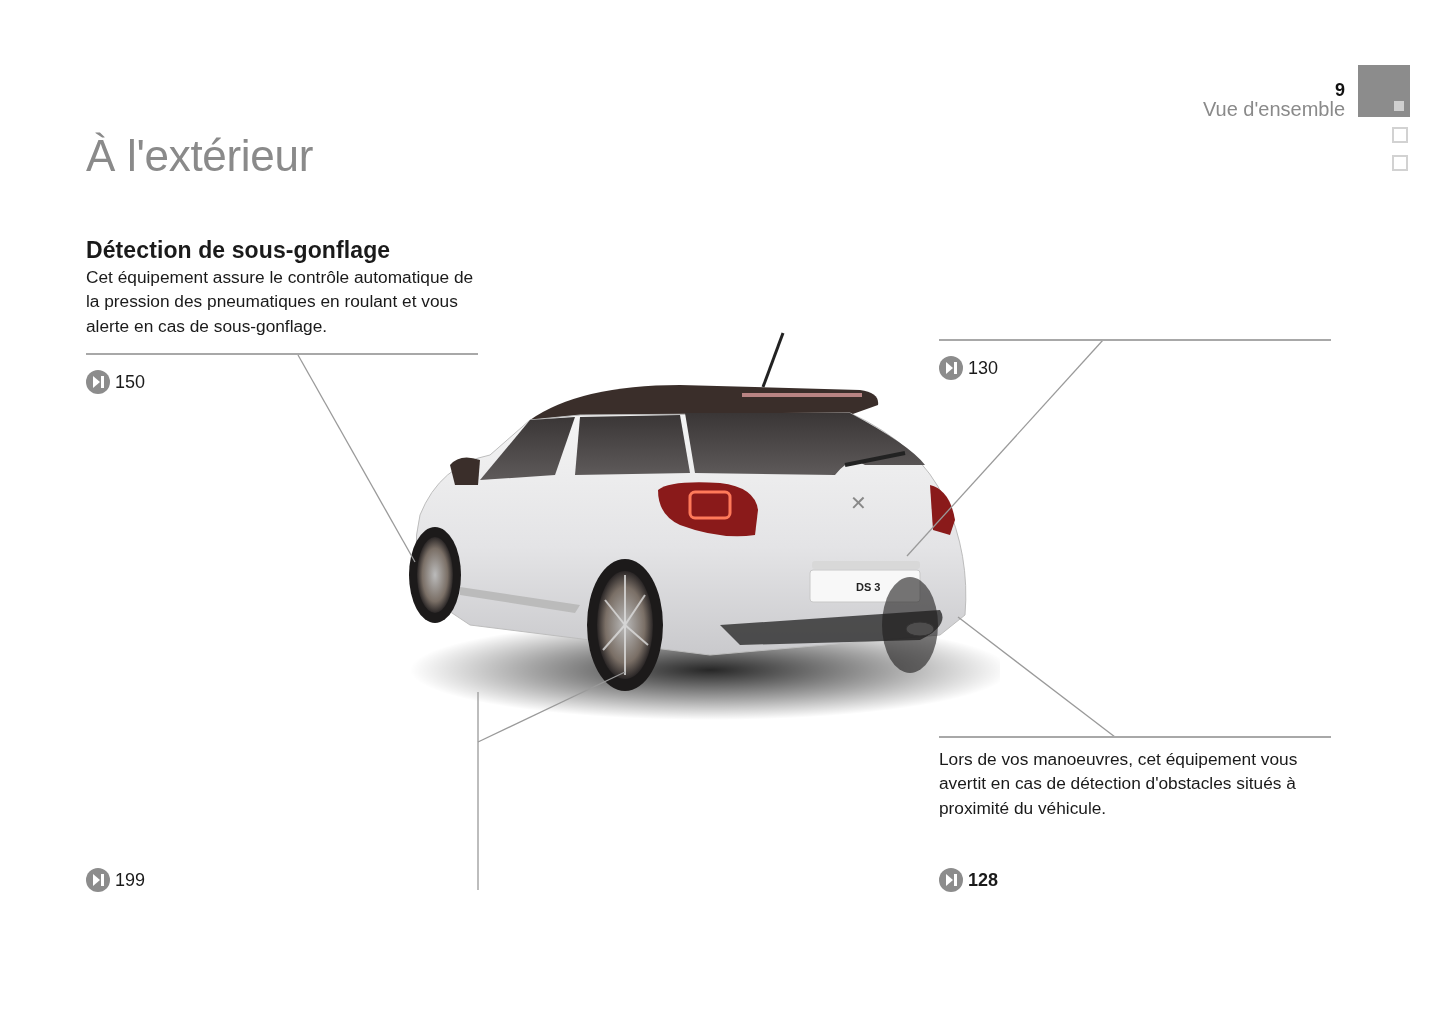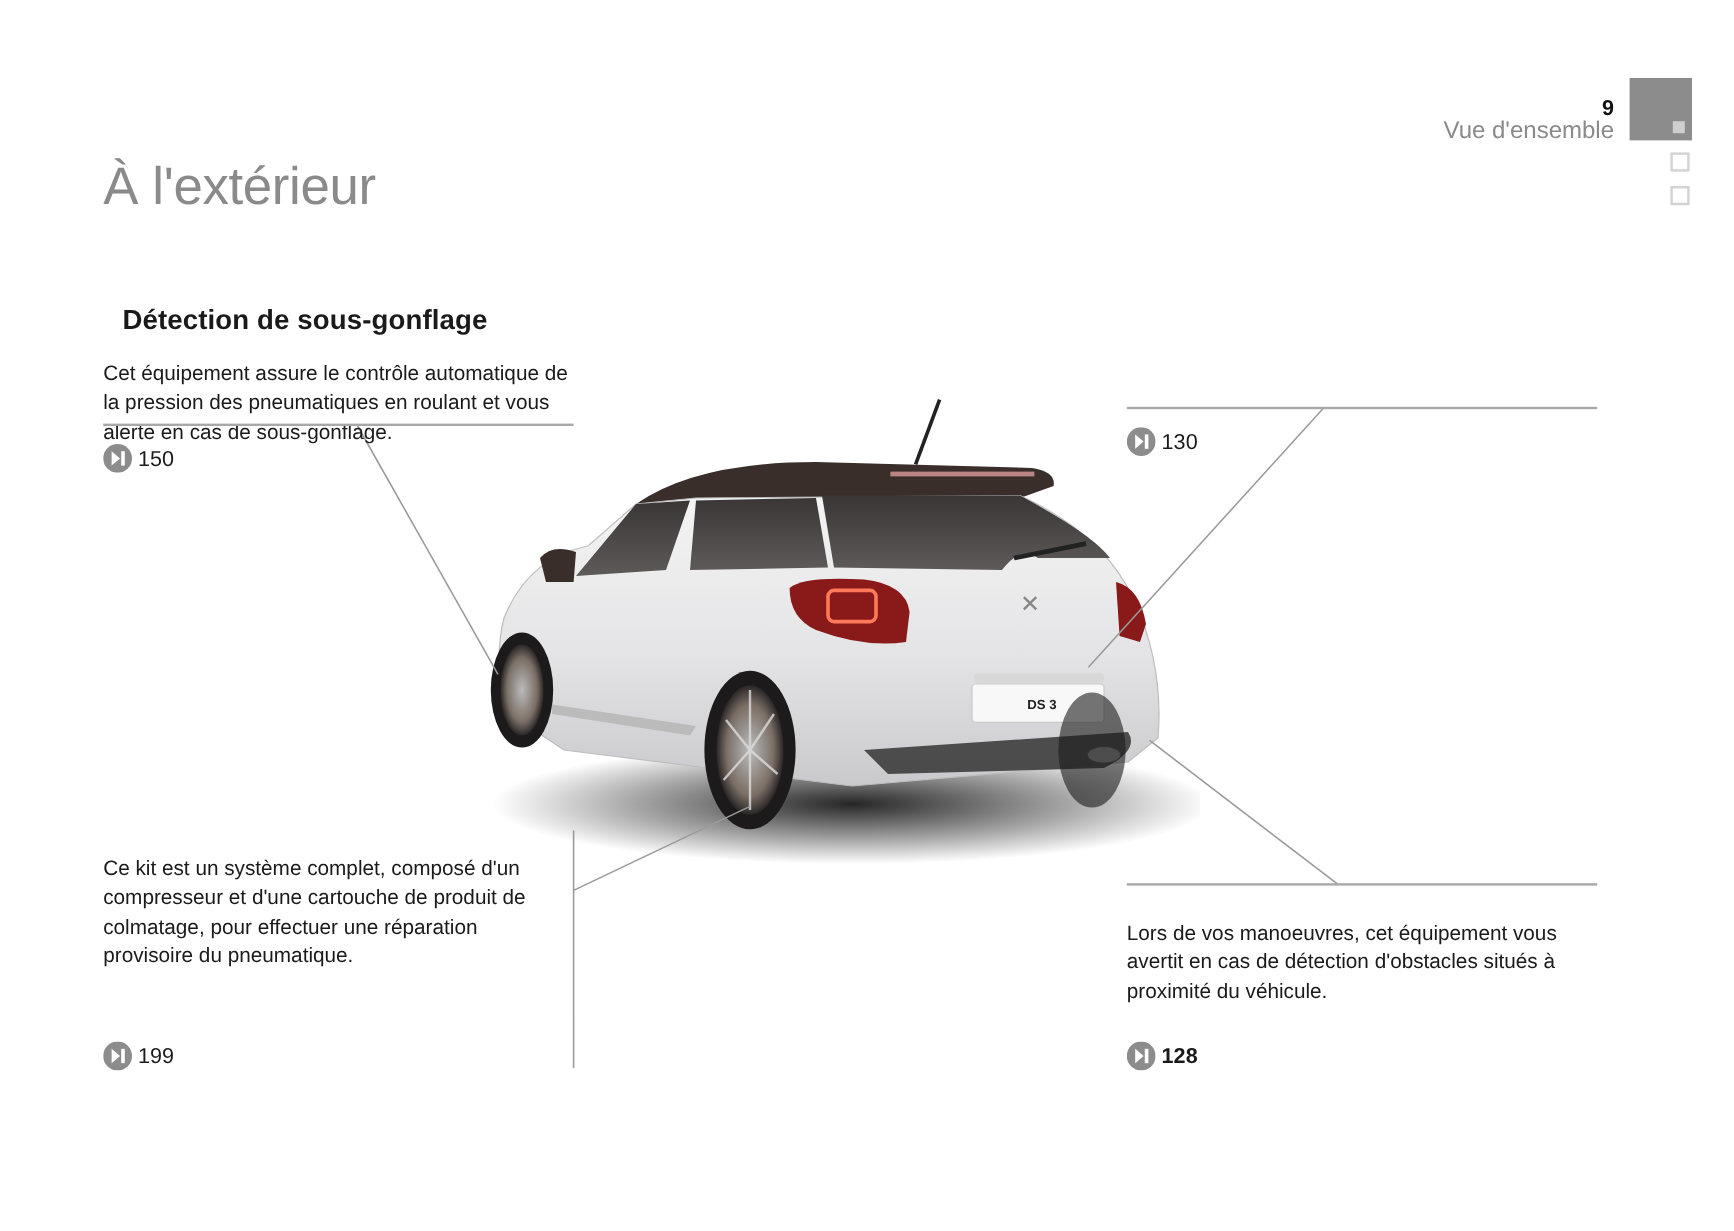--- a/index.html
+++ b/index.html
@@ -15,7 +15,7 @@
   .page-title { position: absolute; left: 86px; top: 131px; font-size: 44px; color: #8a8a8a; font-weight: normal; margin: 0; white-space: nowrap; letter-spacing: -0.3px; }
 
   .block { position: absolute; width: 392px; }
-  .block h2 { margin: 16px; font-size: 23px; font-weight: bold; color: #1a1a1a; line-height: 25px; letter-spacing: 0.1px; }
+  .block h2 { margin: 0; font-size: 23px; font-weight: bold; color: #1a1a1a; line-height: 25px; letter-spacing: 0.1px; }
   .block p { margin: 20px 0 0 0; font-size: 17.3px; line-height: 24.3px; color: #1a1a1a; }
   .rule { position: absolute; height: 2px; background: #a8a8a8; }
   .ref { position: absolute; display: flex; align-items: center; gap: 5px; font-size: 18px; color: #1a1a1a; }

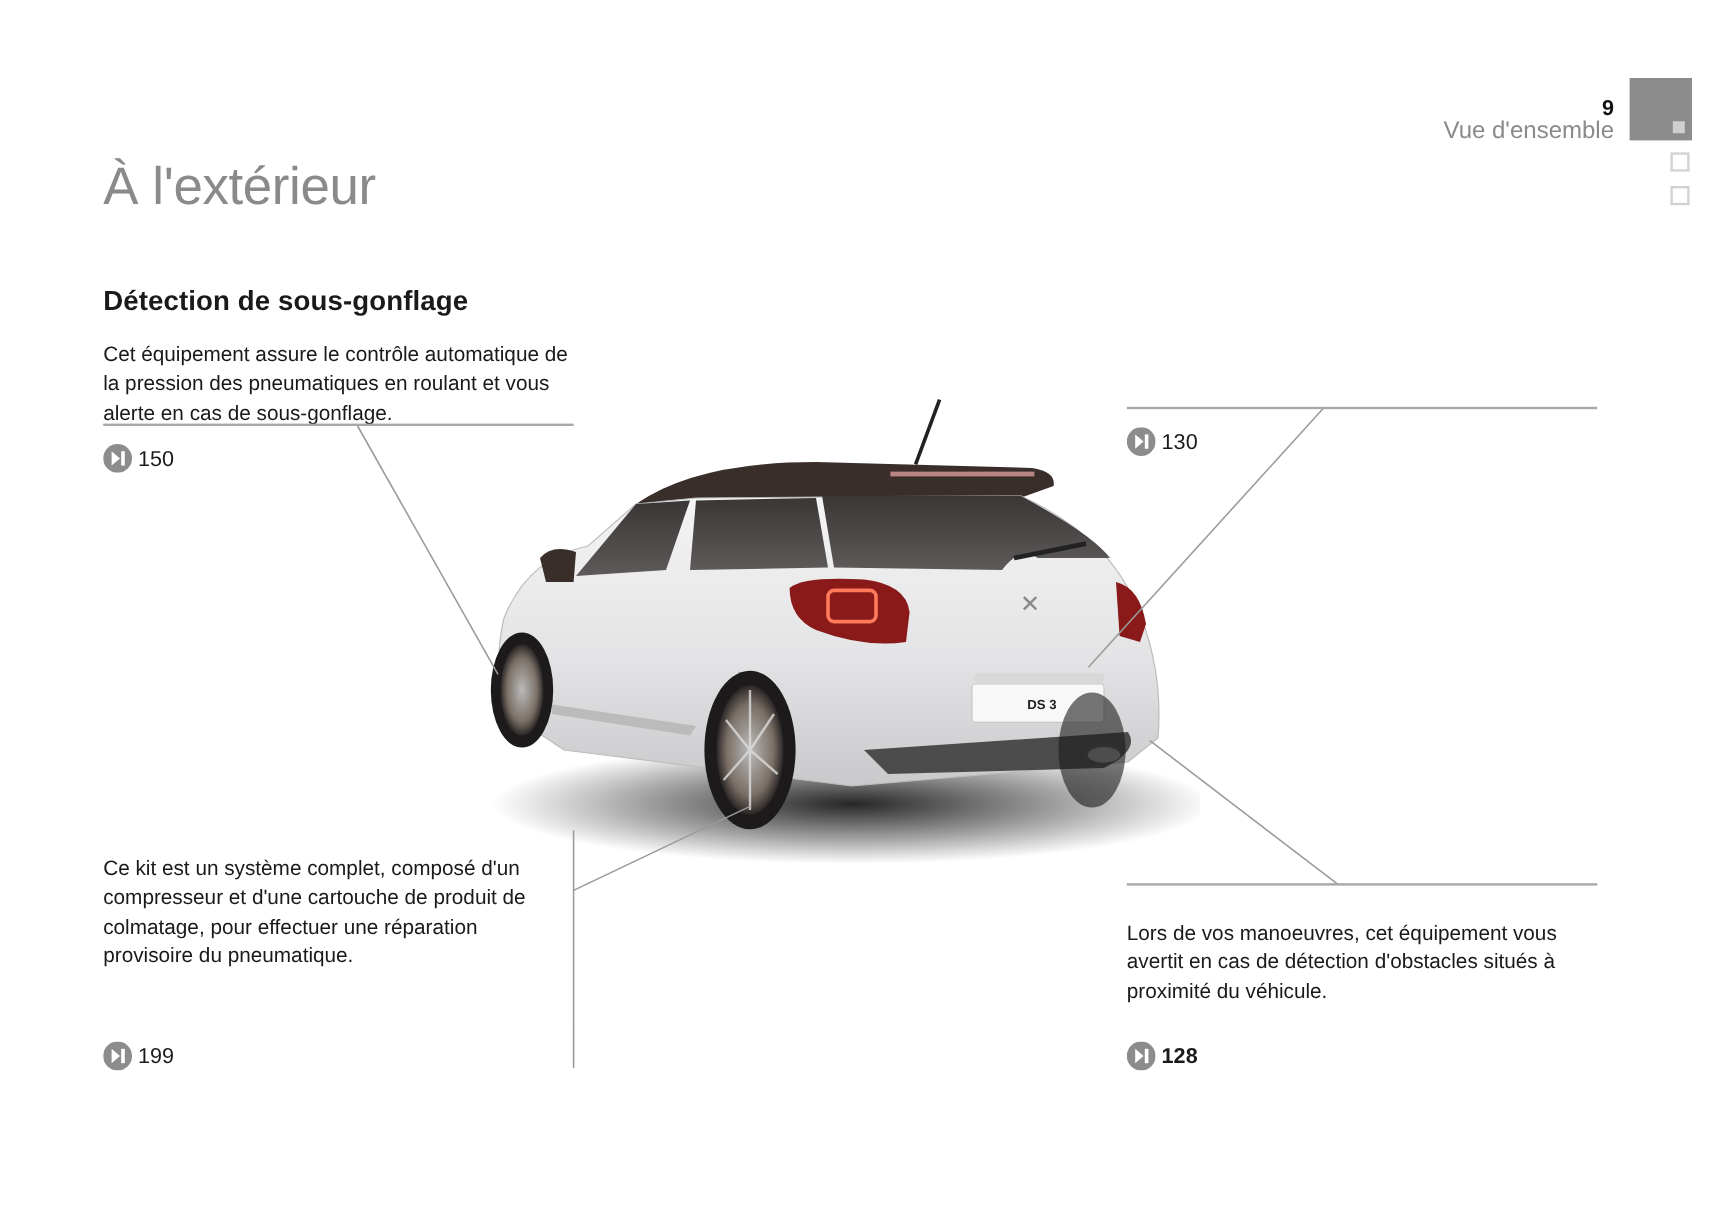--- a/index.html
+++ b/index.html
@@ -16,7 +16,7 @@
 
   .block { position: absolute; width: 392px; }
   .block h2 { margin: 0; font-size: 23px; font-weight: bold; color: #1a1a1a; line-height: 25px; letter-spacing: 0.1px; }
-  .block p { margin: 20px 0 0 0; font-size: 17.3px; line-height: 24.3px; color: #1a1a1a; }
+  .block p { margin: 2px 0 0 0; font-size: 17.3px; line-height: 24.3px; color: #1a1a1a; }
   .rule { position: absolute; height: 2px; background: #a8a8a8; }
   .ref { position: absolute; display: flex; align-items: center; gap: 5px; font-size: 18px; color: #1a1a1a; }
   .ref-icon { width: 24px; height: 24px; display: inline-block; }

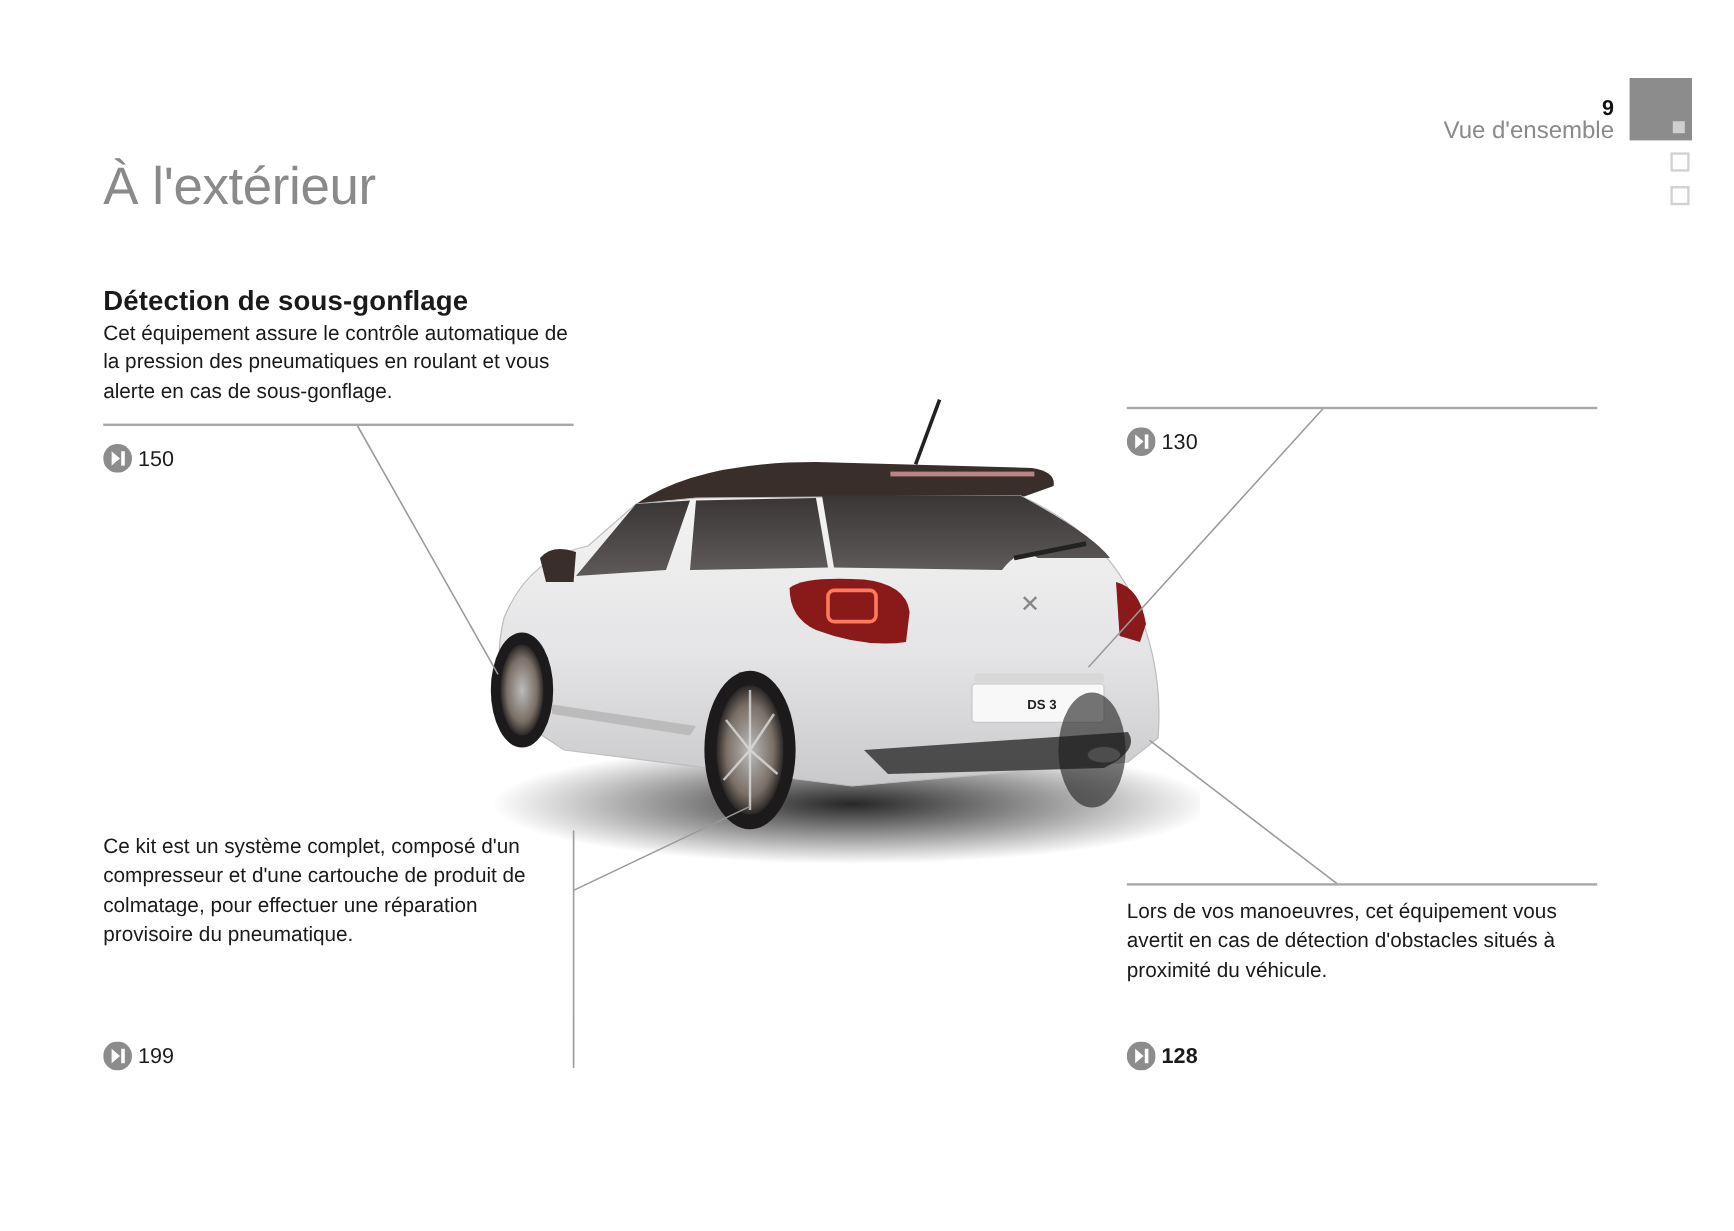--- a/index.html
+++ b/index.html
@@ -145,7 +145,6 @@
 </div>
 
 <div class="block" style="left:86px; top:691px; width:380px;">
-  <p>Ce kit est un système complet, composé d'un compresseur et d'une cartouche de produit de colmatage, pour effectuer une réparation provisoire du pneumatique.</p>
 </div>
 <div class="ref" style="left:86px; top:868px;">
   <svg class="ref-icon" viewBox="0 0 24 24">

